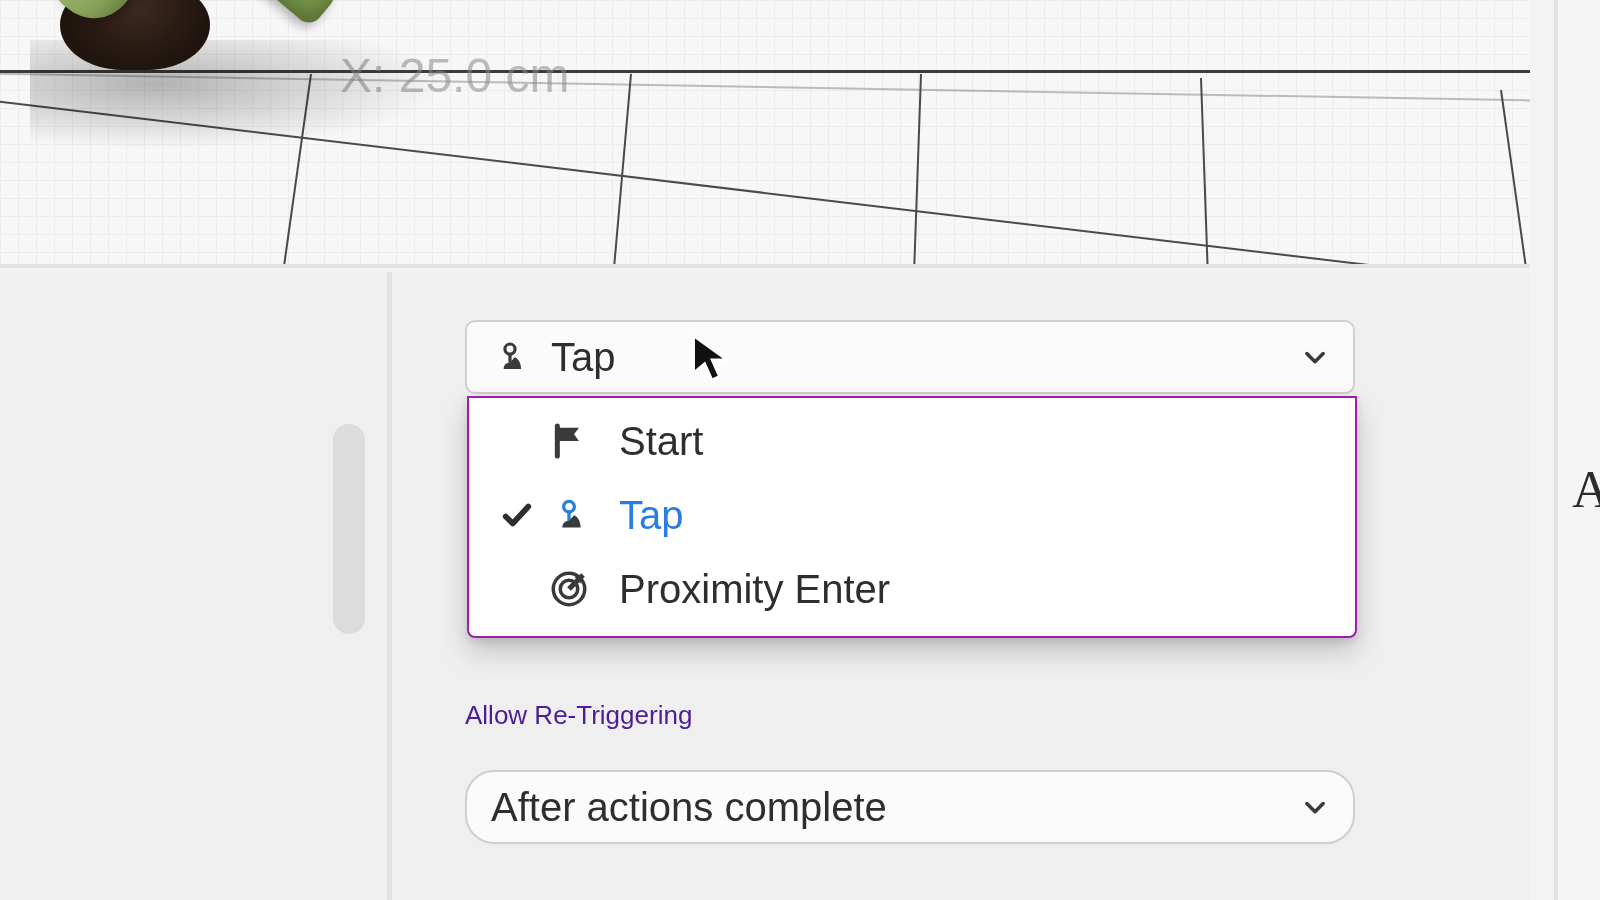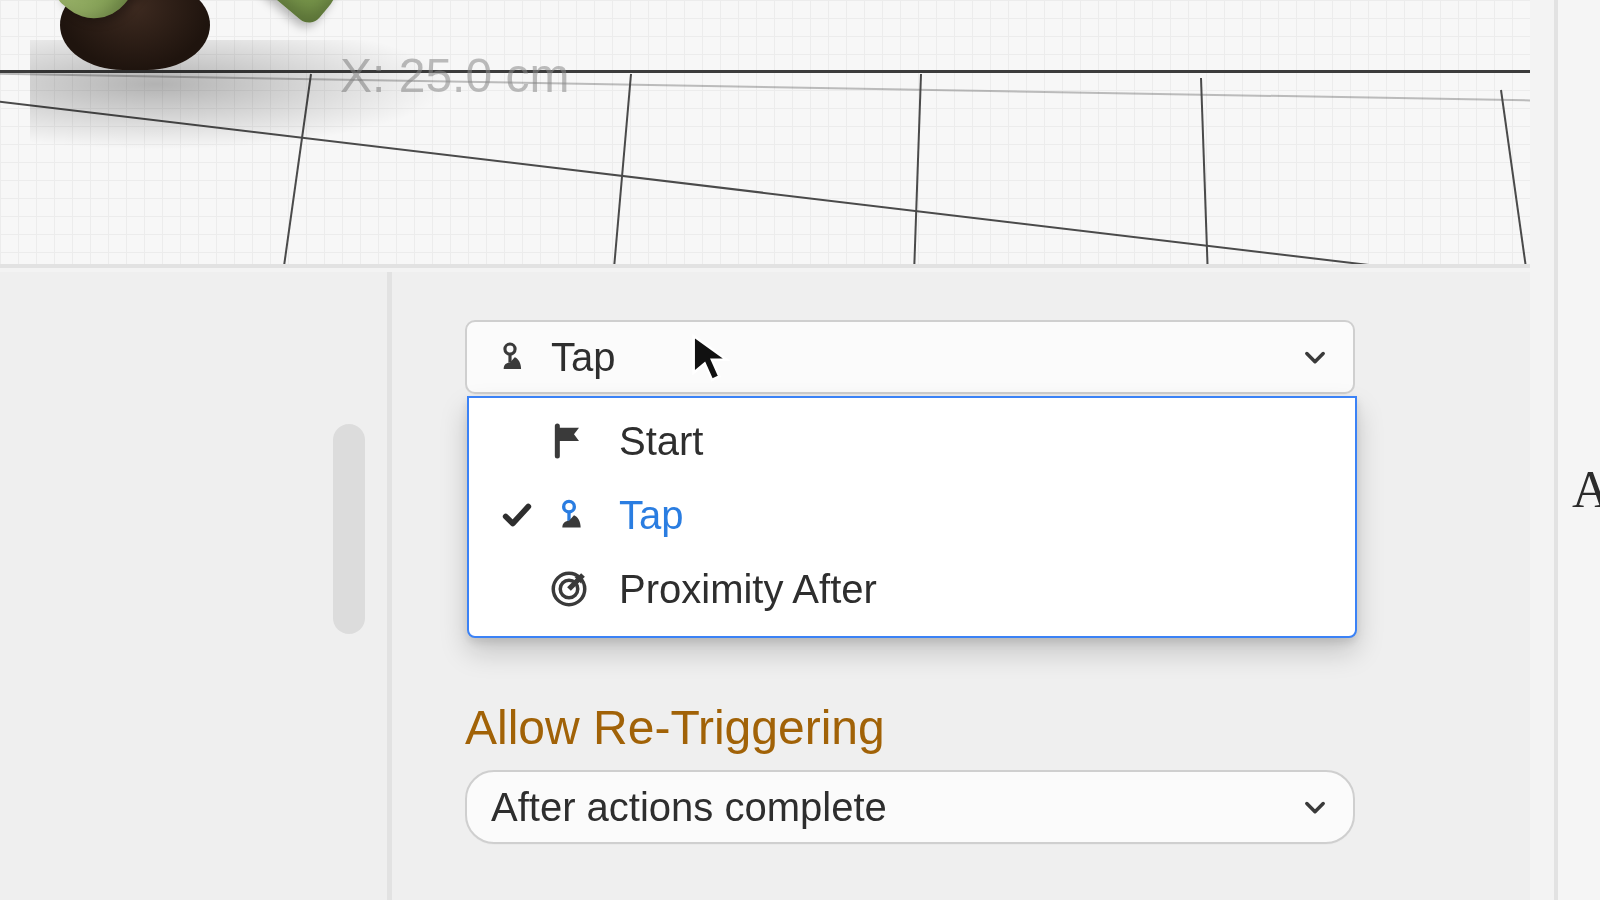--- a/index.html
+++ b/index.html
@@ -120,7 +120,7 @@
     position:absolute; left:62px; top:124px;
     width:890px;
     background:#ffffff;
-    border:2px solid #3b82f6;
+    border:2px solid #a21caf;
     border-radius:0 0 8px 8px;
     box-shadow: 0 14px 28px rgba(0,0,0,0.18), 0 4px 8px rgba(0,0,0,0.10);
     padding:6px 0 10px 0;

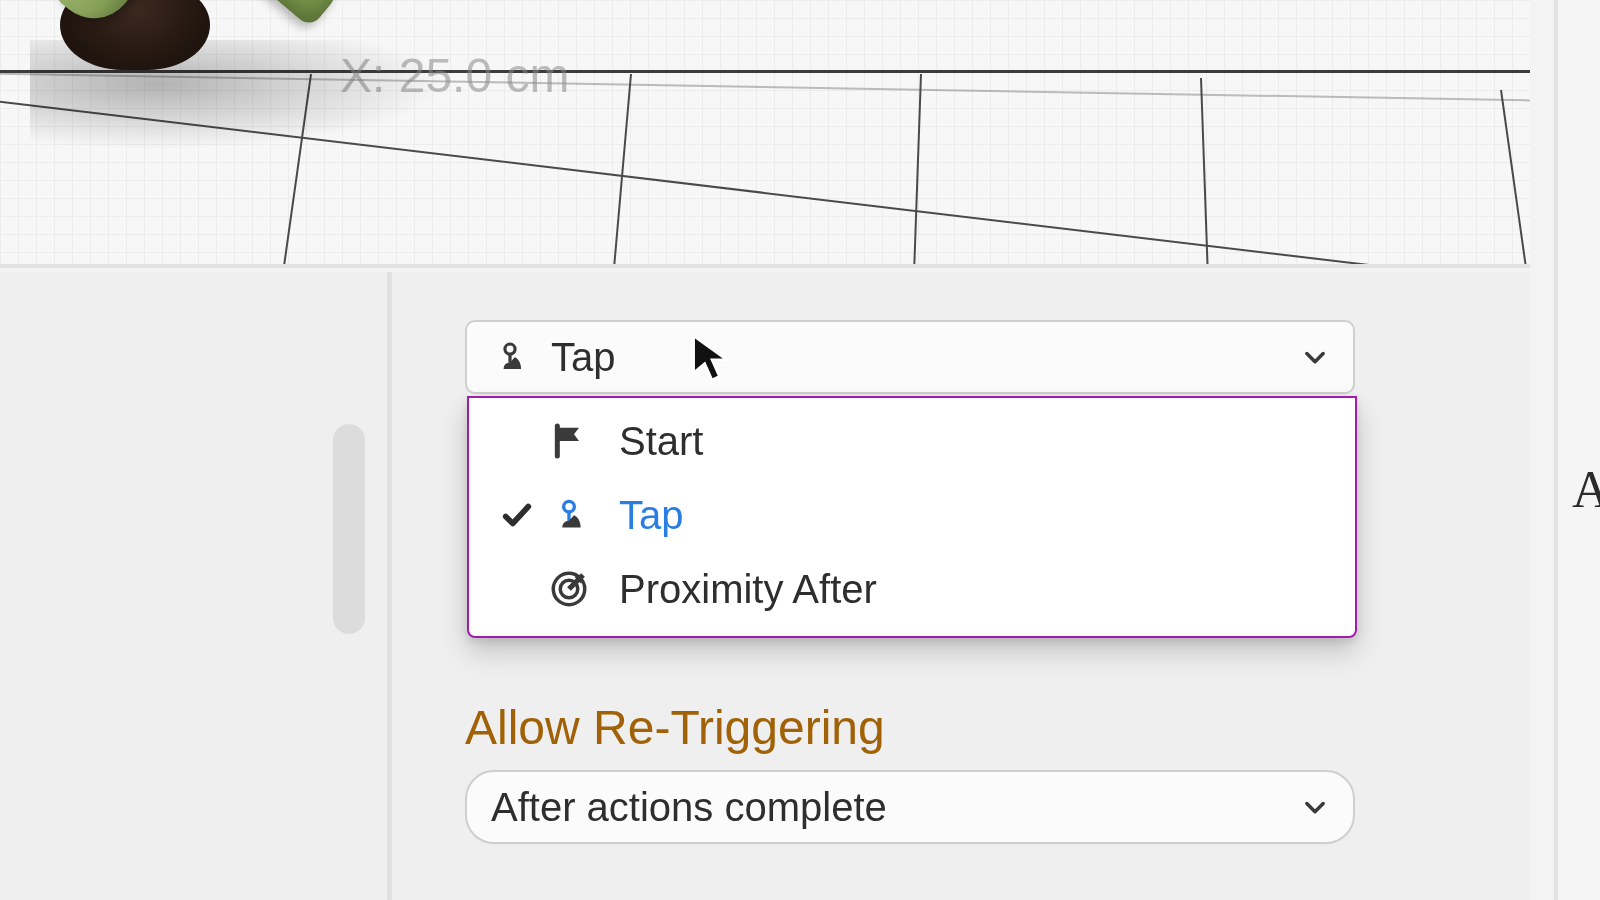--- a/index.html
+++ b/index.html
@@ -250,7 +250,7 @@
             <polygon points="20,4 15,5 19,9" fill="#3a3a3a" stroke="none"></polygon>
           </svg>
         </span>
-        <span>Proximity After</span>
+        <span>Proximity Enter</span>
       </div>
     </div>
 

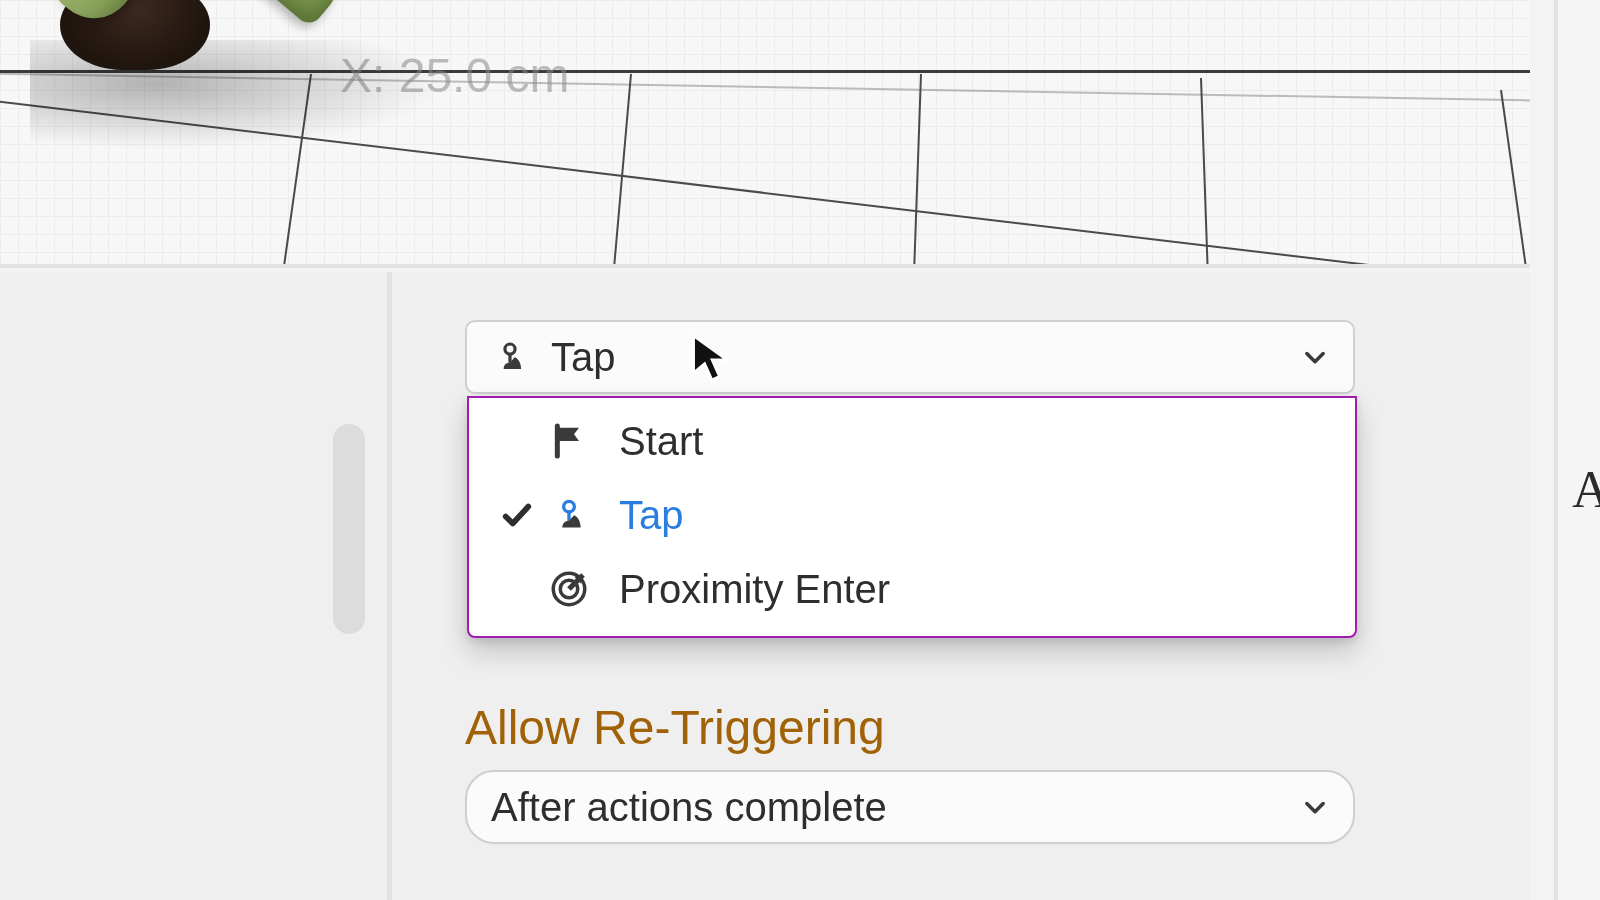--- a/index.html
+++ b/index.html
@@ -141,7 +141,7 @@
 
   .field-label {
     position:absolute; left:60px; top:428px;
-    font-size:48px; color:#a16207;
+    font-size:26px; color:#4c1d95;
   }
 
   

